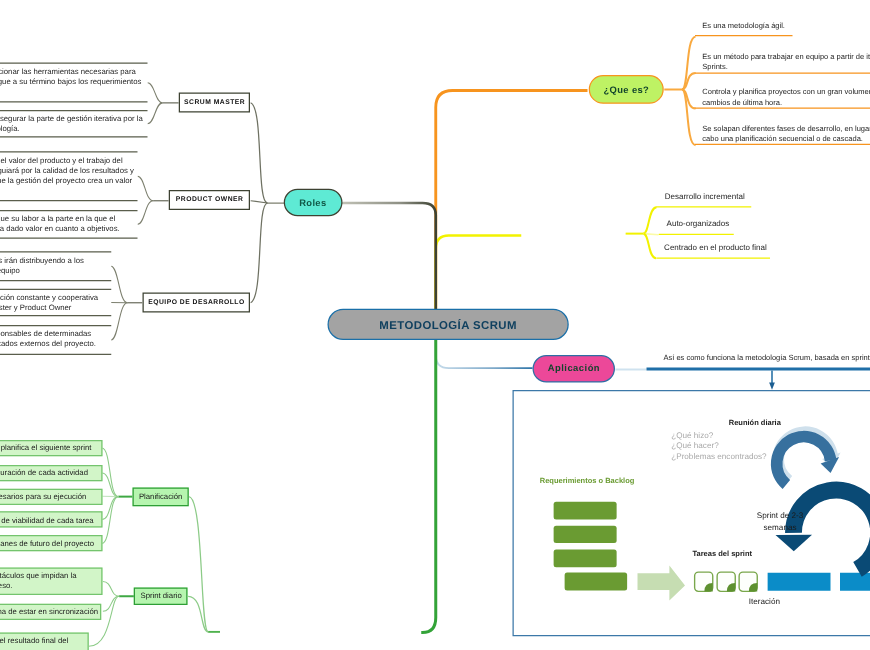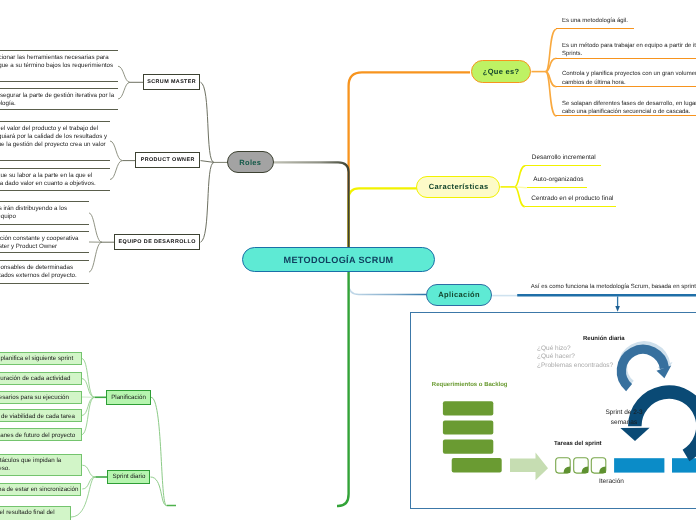--- a/index.html
+++ b/index.html
@@ -13,7 +13,7 @@
          font-size:9.1px;font-weight:bold;color:#10405F;letter-spacing:.35px;z-index:6;}
 
 .pill{border-radius:13px;font-weight:bold;z-index:6;}
-#b-roles{left:226.7px;top:151.3px;width:46.9px;height:21.9px;background:#a3a3a3;border:1.2px solid #3D4232;color:#115847;font-size:7.5px;letter-spacing:.3px;text-indent:.3px;}
+#b-roles{left:226.7px;top:151.3px;width:46.9px;height:21.9px;background:#5eead4;border:1.2px solid #3D4232;color:#115847;font-size:7.5px;letter-spacing:.3px;text-indent:.3px;}
 #b-quees{left:470.5px;top:60.3px;width:60.9px;height:22.7px;background:#bef264;border:1.3px solid #F7941E;color:#12442C;font-size:7.5px;letter-spacing:.3px;text-indent:.3px;}
 #b-carac{left:416.4px;top:176.2px;width:84.1px;height:21.6px;background:#FDFBC8;border:1.6px solid #F2F200;color:#12442C;font-size:7.5px;letter-spacing:.4px;text-indent:.4px;}
 #b-aplic{left:425.6px;top:283.6px;width:66.7px;height:22px;background:#5eead4;border:1.4px solid #2E6DA4;color:#12442C;font-size:7.5px;letter-spacing:.4px;text-indent:.4px;}

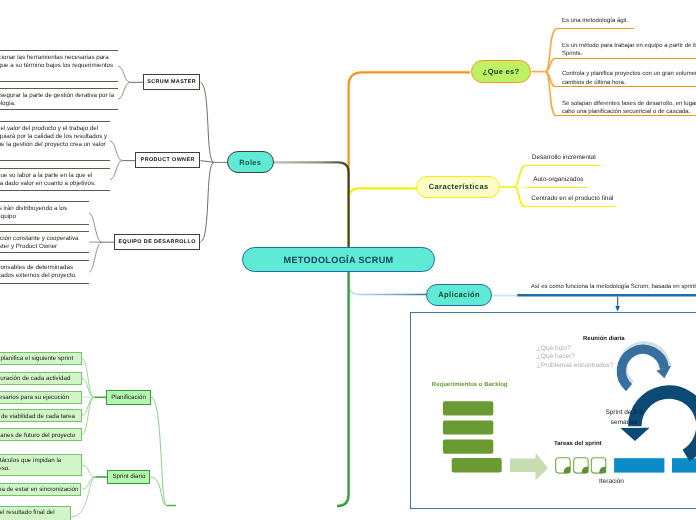--- a/index.html
+++ b/index.html
@@ -145,9 +145,6 @@
     </div>
   <div class="nd pill" id="b-quees">
       <span>¿Que es?</span>
-    </div>
-  <div class="nd pill" id="b-carac">
-      <span>Características</span>
     </div>
   <div class="nd pill" id="b-aplic">
       <span>Aplicación</span>

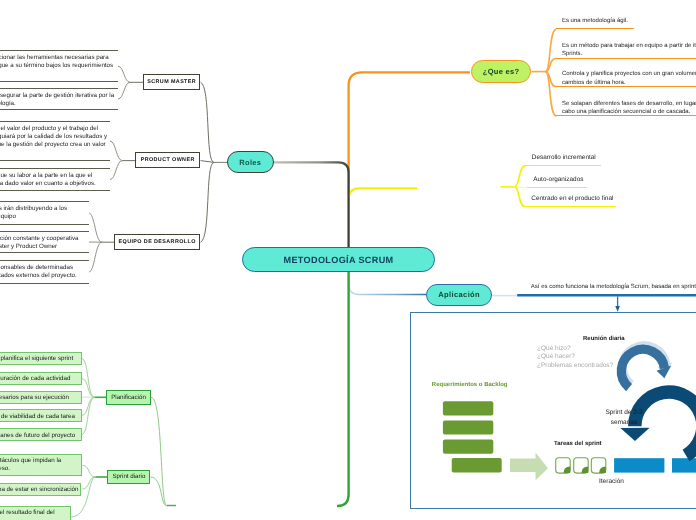--- a/index.html
+++ b/index.html
@@ -9,7 +9,7 @@
 svg.links{position:absolute;left:0;top:0;width:696px;height:520px;overflow:visible;pointer-events:none;}
 .nd{position:absolute;box-sizing:border-box;display:flex;align-items:center;justify-content:center;text-align:center;white-space:nowrap;}
 
-#central{left:242px;top:247px;width:193px;height:25px;background:#5eead4;border:1.6px solid #1A6FA8;border-radius:13px;
+#central{left:262px;top:247px;width:193px;height:25px;background:#a3a3a3;border:1.6px solid #1A6FA8;border-radius:13px;
          font-size:9.1px;font-weight:bold;color:#10405F;letter-spacing:.35px;z-index:6;}
 
 .pill{border-radius:13px;font-weight:bold;z-index:6;}

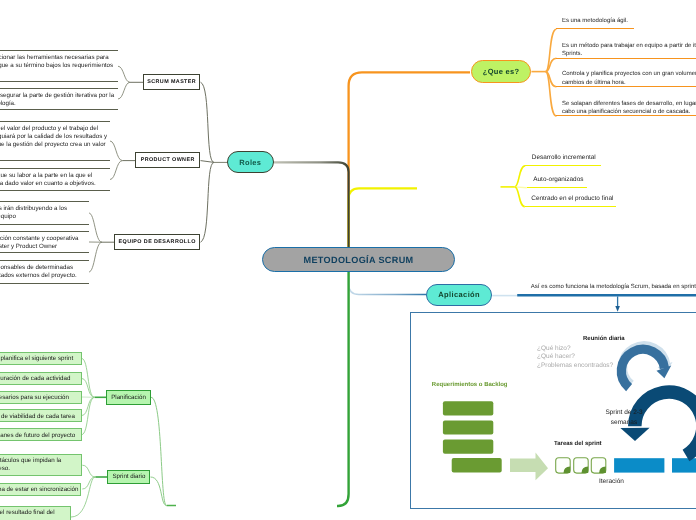--- a/index.html
+++ b/index.html
@@ -16,7 +16,7 @@
 #b-roles{left:226.7px;top:151.3px;width:46.9px;height:21.9px;background:#5eead4;border:1.2px solid #3D4232;color:#115847;font-size:7.5px;letter-spacing:.3px;text-indent:.3px;}
 #b-quees{left:470.5px;top:60.3px;width:60.9px;height:22.7px;background:#bef264;border:1.3px solid #F7941E;color:#12442C;font-size:7.5px;letter-spacing:.3px;text-indent:.3px;}
 #b-carac{left:416.4px;top:176.2px;width:84.1px;height:21.6px;background:#FDFBC8;border:1.6px solid #F2F200;color:#12442C;font-size:7.5px;letter-spacing:.4px;text-indent:.4px;}
-#b-aplic{left:425.6px;top:283.6px;width:66.7px;height:22px;background:#5eead4;border:1.4px solid #2E6DA4;color:#12442C;font-size:7.5px;letter-spacing:.4px;text-indent:.4px;}
+#b-aplic{left:425.6px;top:283.6px;width:66.7px;height:22px;background:#ec4899;border:1.4px solid #2E6DA4;color:#12442C;font-size:7.5px;letter-spacing:.4px;text-indent:.4px;}
 #b-reun{left:176px;top:493px;width:160px;height:25px;background:#62EE67;border:1.5px solid #3AA83F;color:#123318;font-size:7.5px;letter-spacing:.35px;text-indent:.35px;}
 
 .rolebox{background:#fff;border:1.5px solid #3D4232;font-size:5.4px;font-weight:bold;color:#111;letter-spacing:.4px;text-indent:.4px;z-index:5;}

